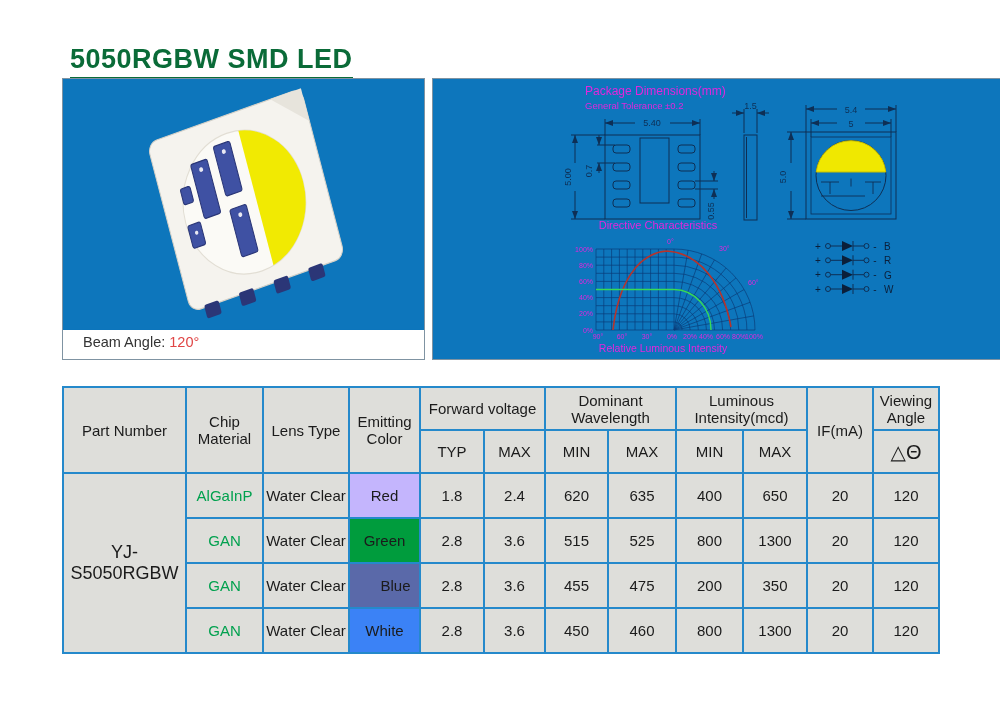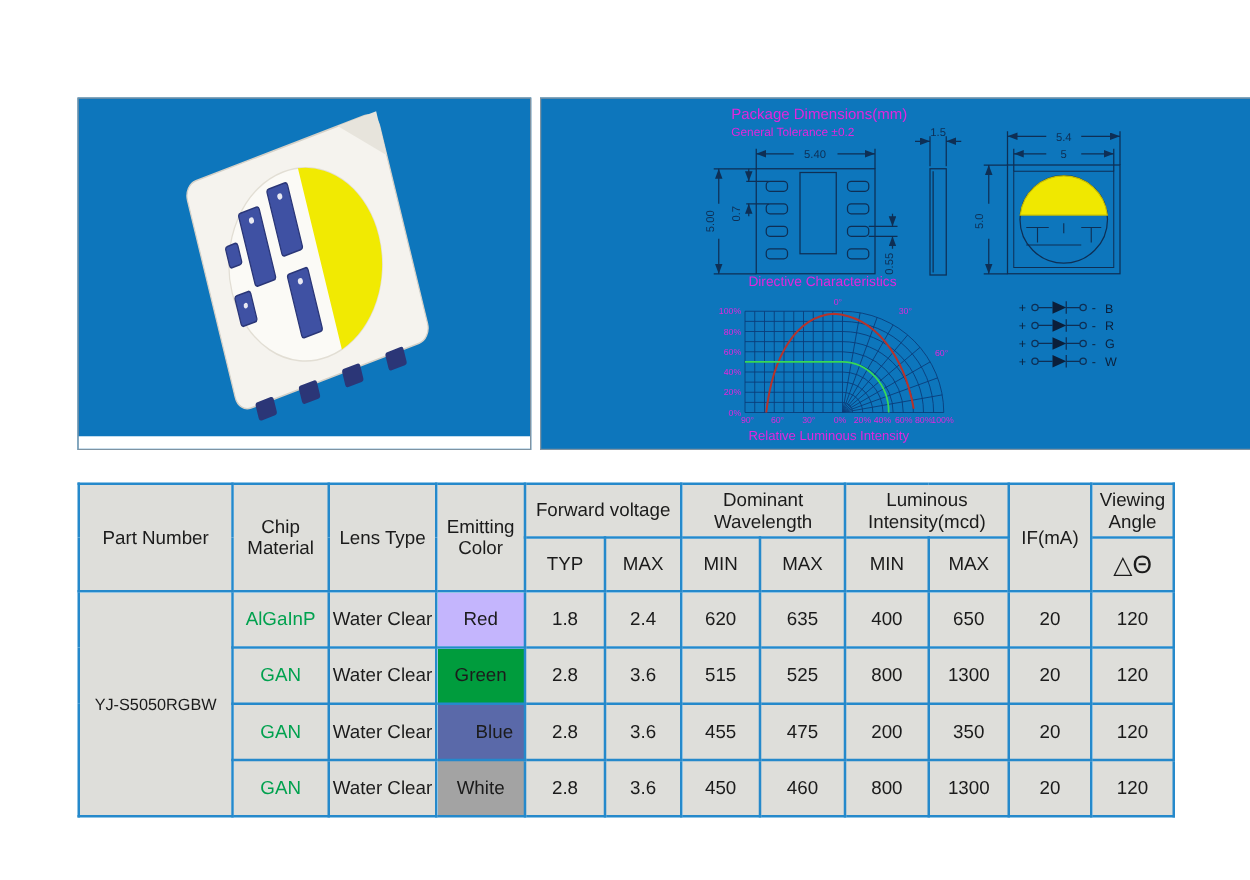--- a/index.html
+++ b/index.html
@@ -37,6 +37,7 @@
 
 <div id="page">
 
+  <h1 class="page-title">5050RGBW SMD LED</h1>
 
   <div class="photo-panel">
     <div class="photo">

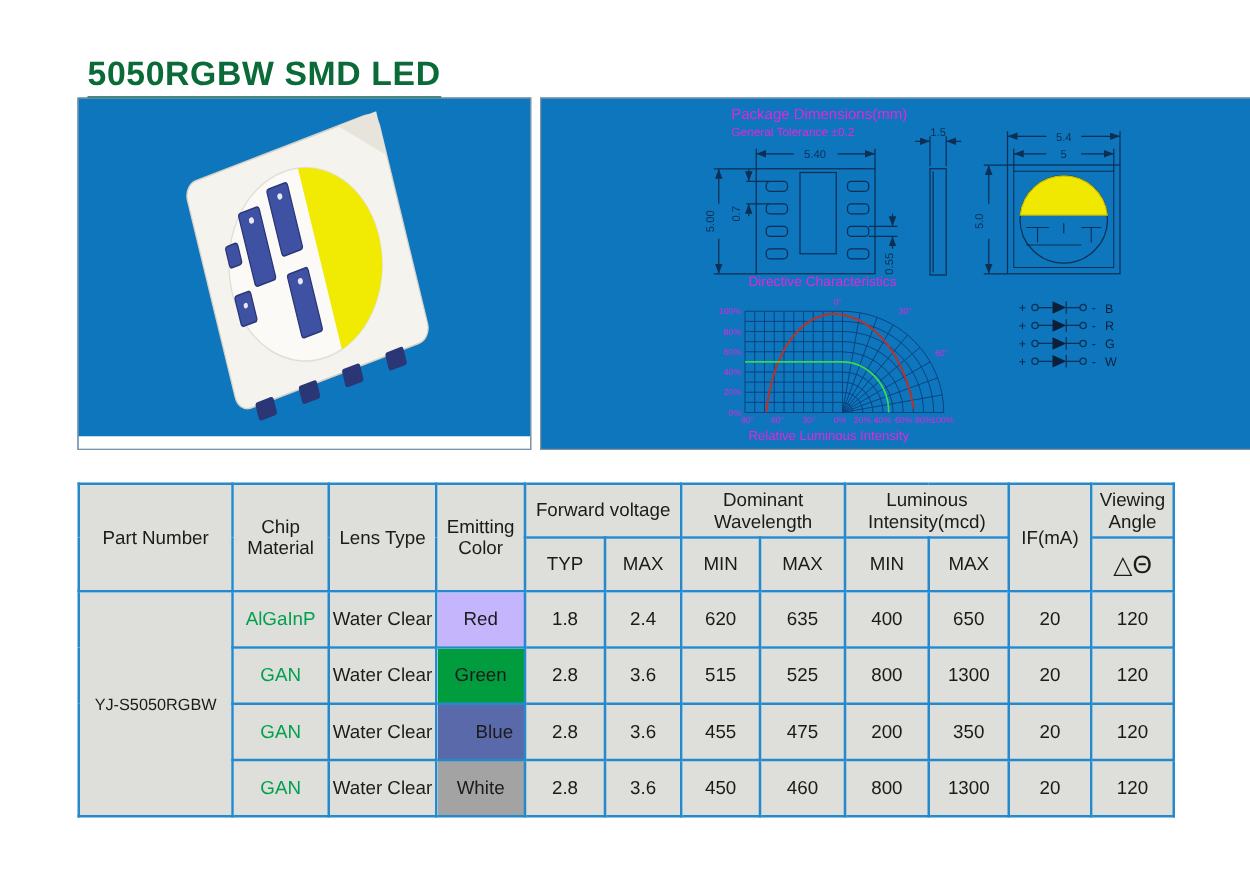--- a/index.html
+++ b/index.html
@@ -71,6 +71,7 @@
       </svg>
     </div>
     <div class="photo-caption">
+      <div><span>Beam Angle: </span><span class="red-text">120°</span></div>
     </div>
   </div>
 

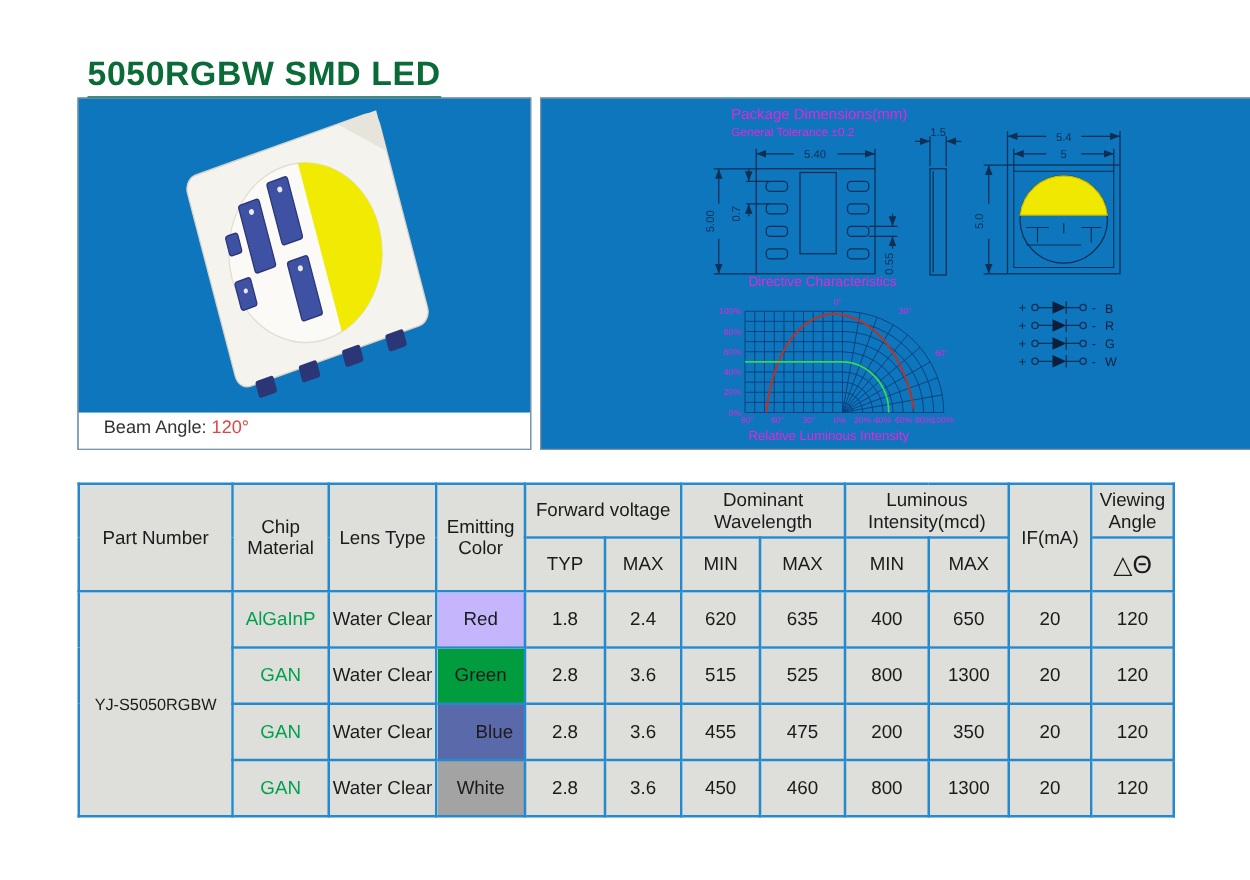--- a/index.html
+++ b/index.html
@@ -29,7 +29,7 @@
   .spec thead tr{height:43px;}
   .spec tbody tr{height:45px;}
   .green-text{color:#00a14e;}
-  .part-cell{font-size:13px;}
+  .part-cell{font-size:18px;}
   .dtheta{font-size:20px;}
 </style>
 </head>

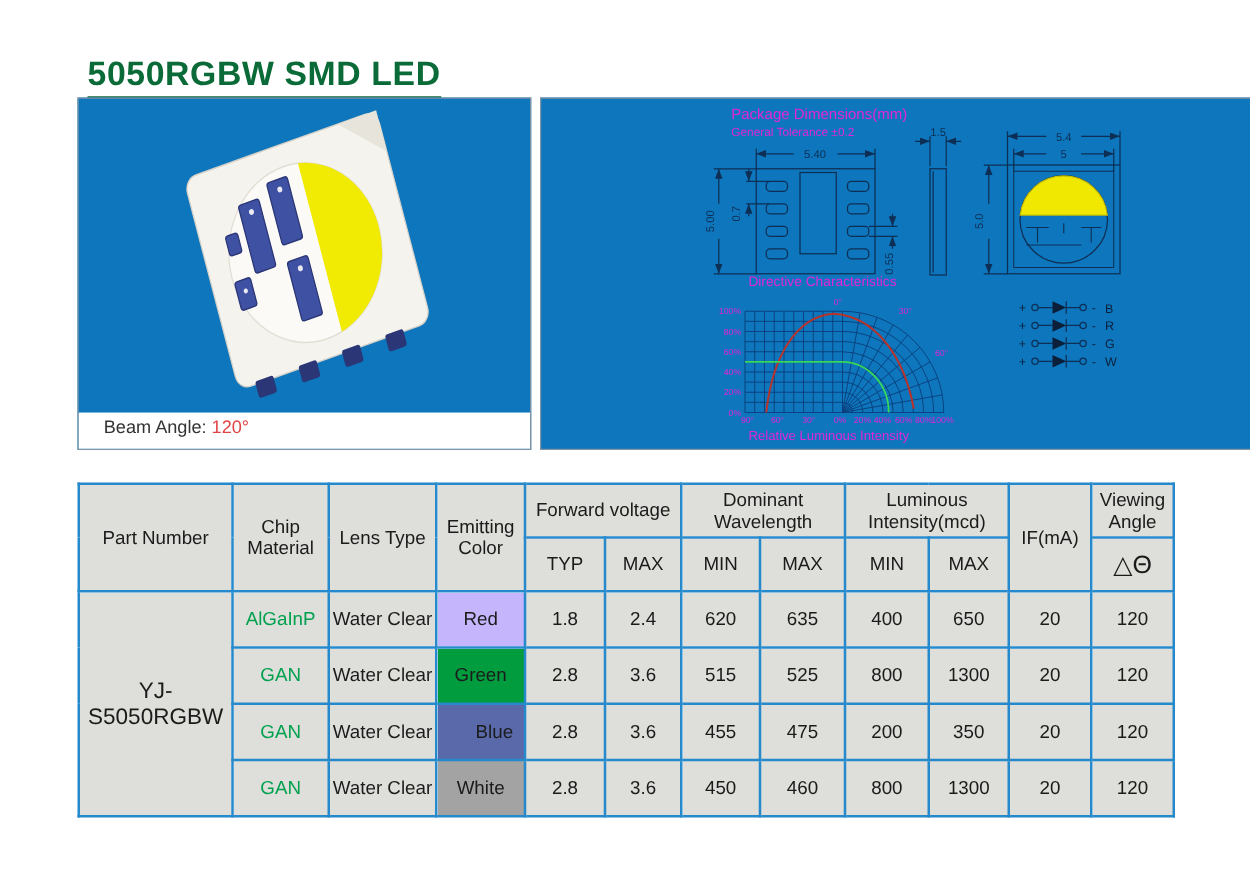--- a/index.html
+++ b/index.html
@@ -313,7 +313,7 @@
       <tr>
         <td class="green-text">GAN</td>
         <td>Water Clear</td>
-        <td style="background-color: #a3a3a3;">White</td>
+        <td style="background-color: #3b82f6;">White</td>
         <td>2.8</td>
         <td>3.6</td>
         <td>450</td>

